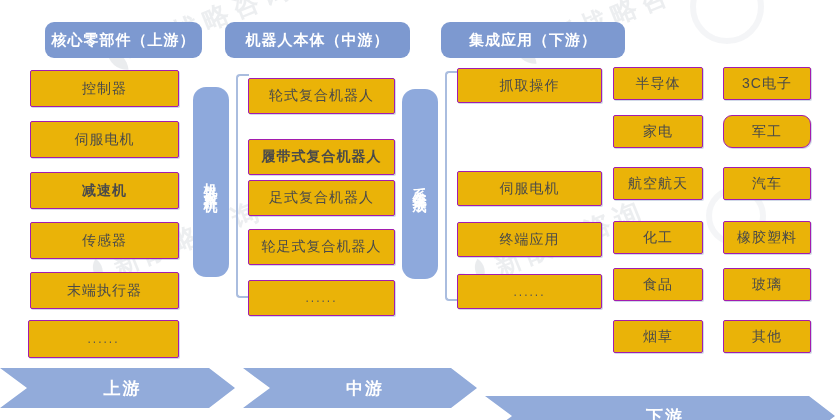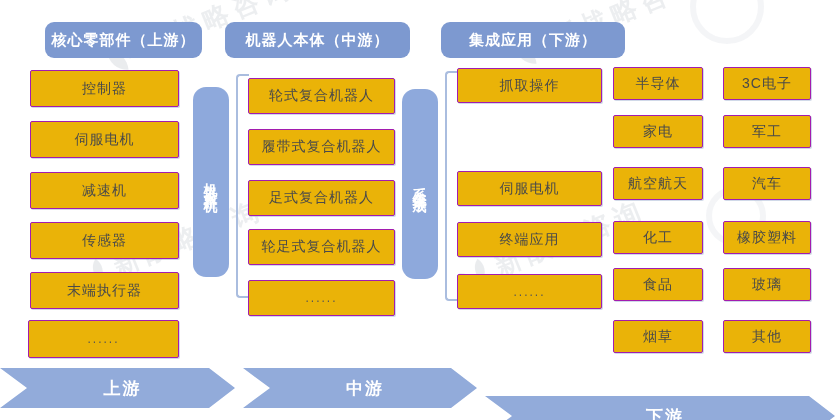--- a/index.html
+++ b/index.html
@@ -135,7 +135,7 @@
   <div class="box" style="left:613px;top:320px;width:88px;height:31px;">烟草</div>
 
   <div class="box" style="left:723px;top:67px;width:86px;height:31px;">3C电子</div>
-  <div class="box" style="left:723px;top:115px;width:86px;height:31px;">军工</div>
+  <div class="box" style="left:723px;top:115px;width:86px;height:31px;border-radius:9px;">军工</div>
   <div class="box" style="left:723px;top:167px;width:86px;height:31px;">汽车</div>
   <div class="box" style="left:723px;top:221px;width:86px;height:31px;">橡胶塑料</div>
   <div class="box" style="left:723px;top:268px;width:86px;height:31px;">玻璃</div>

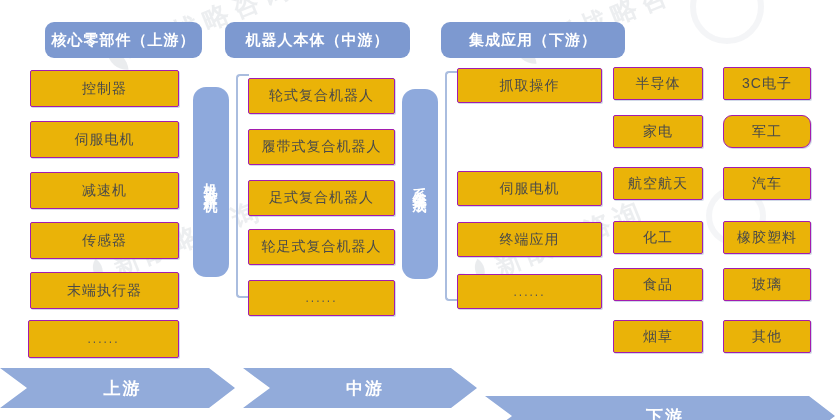--- a/index.html
+++ b/index.html
@@ -111,7 +111,7 @@
   </div>
   <div class="bracket" style="left:236px;top:74px;height:220px;"></div>
   <div class="box" style="left:248px;top:78px;width:145px;height:34px;">轮式复合机器人</div>
-  <div class="box" style="left:248px;top:129px;width:145px;height:34px;">履带式复合机器人</div>
+  <div class="box" style="left:248px;top:139px;width:145px;height:34px;font-weight:bold;">履带式复合机器人</div>
   <div class="box" style="left:248px;top:180px;width:145px;height:34px;">足式复合机器人</div>
   <div class="box" style="left:248px;top:229px;width:145px;height:34px;">轮足式复合机器人</div>
   <div class="box dots" style="left:248px;top:280px;width:145px;height:34px;">......</div>

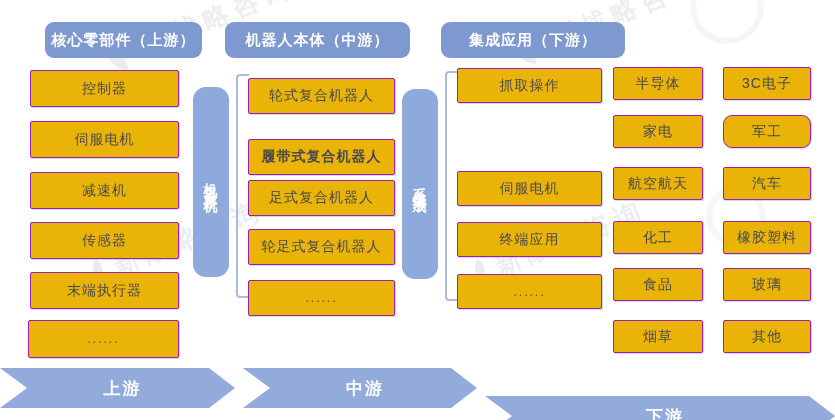--- a/index.html
+++ b/index.html
@@ -100,7 +100,7 @@
   <div class="col-header" style="left:25px;top:22px;width:157px;">核心零部件（上游）</div>
   <div class="box" style="left:30px;top:70px;width:147px;height:35px;">控制器</div>
   <div class="box" style="left:30px;top:121px;width:147px;height:35px;">伺服电机</div>
-  <div class="box" style="left:30px;top:172px;width:147px;height:35px;">减速机</div>
+  <div class="box" style="left:30px;top:172px;width:147px;height:35px;font-weight:bold;">减速机</div>
   <div class="box" style="left:30px;top:222px;width:147px;height:35px;">传感器</div>
   <div class="box" style="left:30px;top:272px;width:147px;height:35px;">末端执行器</div>
   <div class="box dots" style="left:28px;top:320px;width:149px;height:36px;">......</div>

